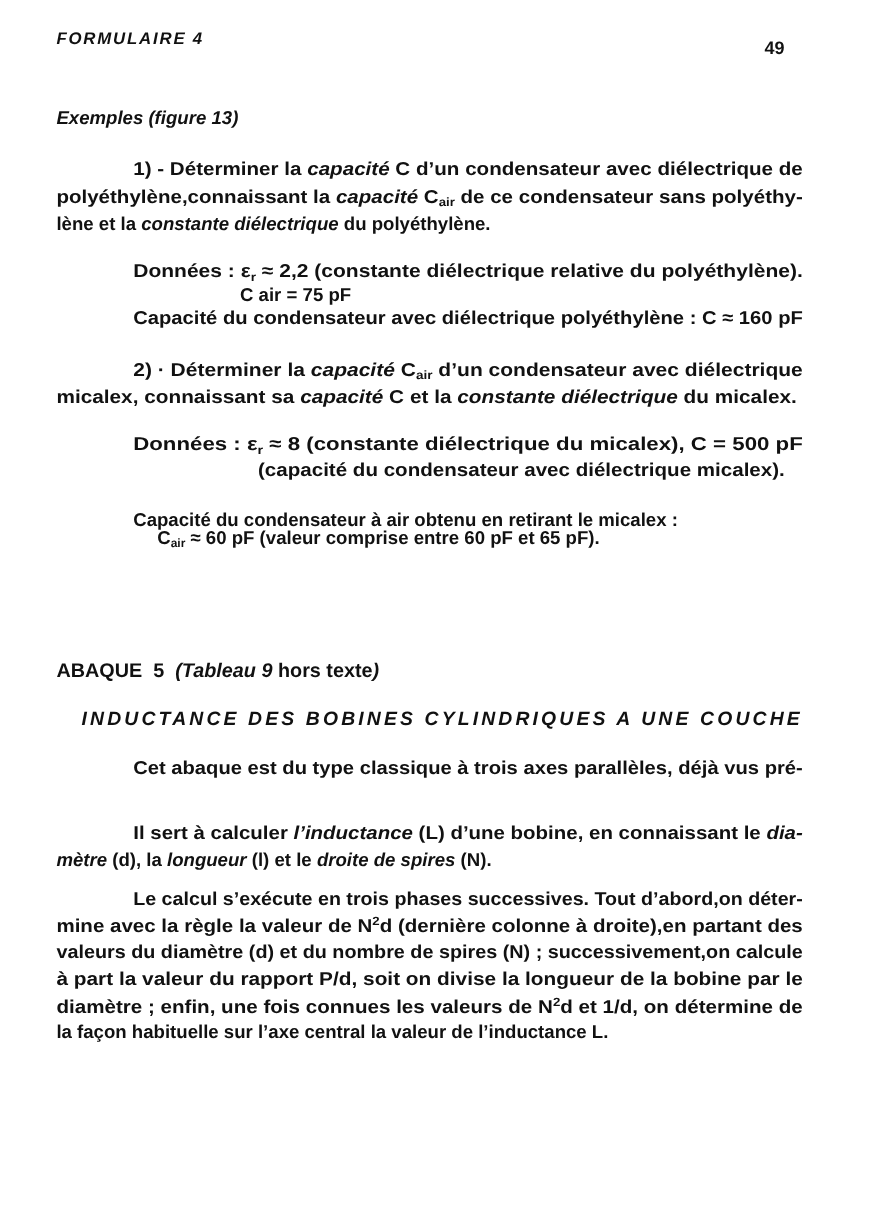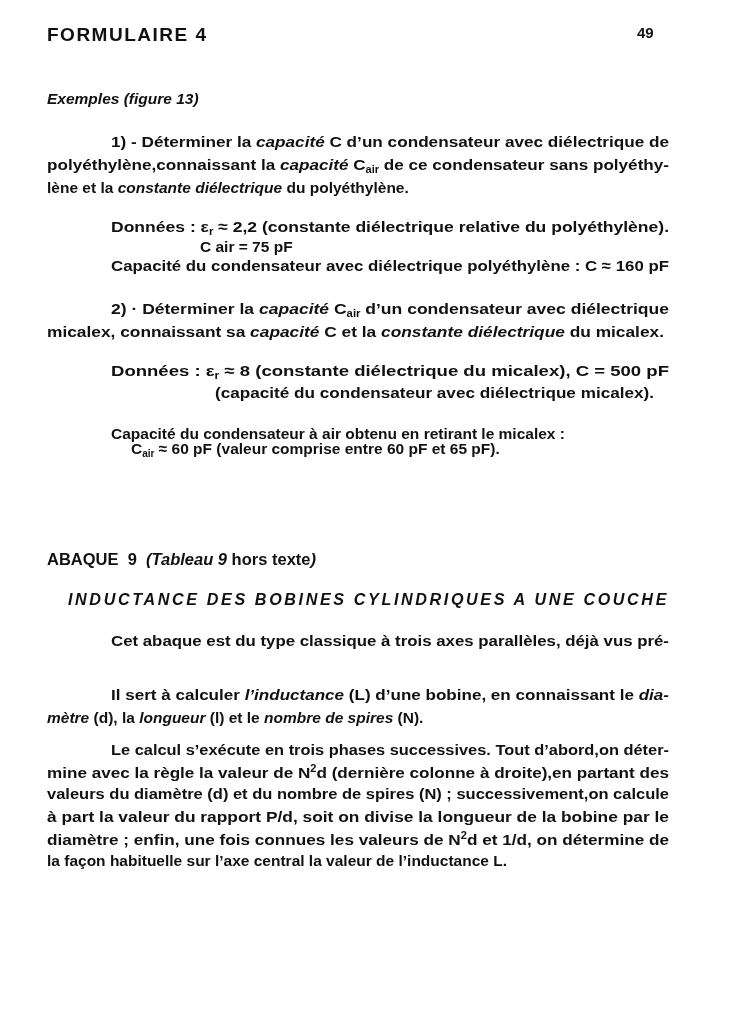--- a/index.html
+++ b/index.html
@@ -17,7 +17,7 @@
   .i { font-style: italic; }
   sub { font-size: 10px; vertical-align: -3px; }
   sup { font-size: 10px; vertical-align: 6px; }
-  .hdr { font-weight: bold; letter-spacing: 1.5px; font-size: 19px; }
+  .hdr { font-style: italic; font-weight: bold; letter-spacing: 1.5px; font-size: 14px; }
   .pnum { font-weight: bold; font-size: 15px; }
   .title2 { font-style: italic; font-weight: bold; letter-spacing: 2.6px; font-size: 16px; }
   .abaque { font-weight: bold; font-size: 16.5px; }

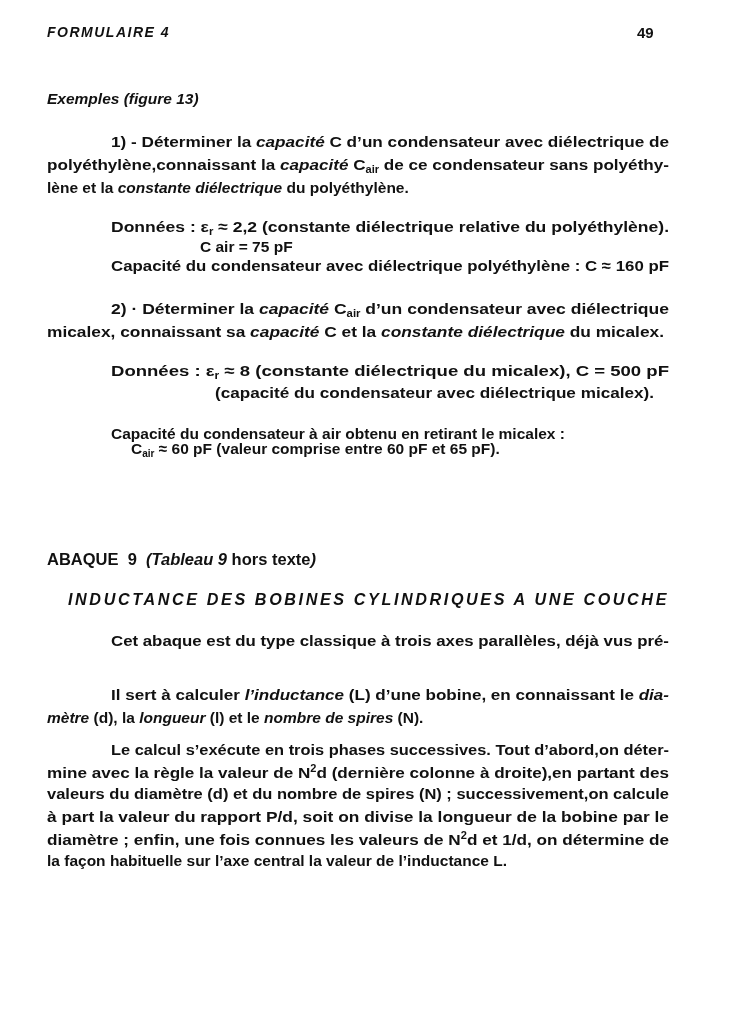--- a/index.html
+++ b/index.html
@@ -28,7 +28,7 @@
 <div class="page">
 
   <div class="line hdr" style="left:47px;top:24px;">FORMULAIRE 4</div>
-  <div class="line pnum" style="left:637px;top:24px;">49</div>
+  <div class="line pnum" style="left:637px;top:32px;">49</div>
 
   <div class="line i" style="left:47px;top:90px;">Exemples (figure 13)</div>
 

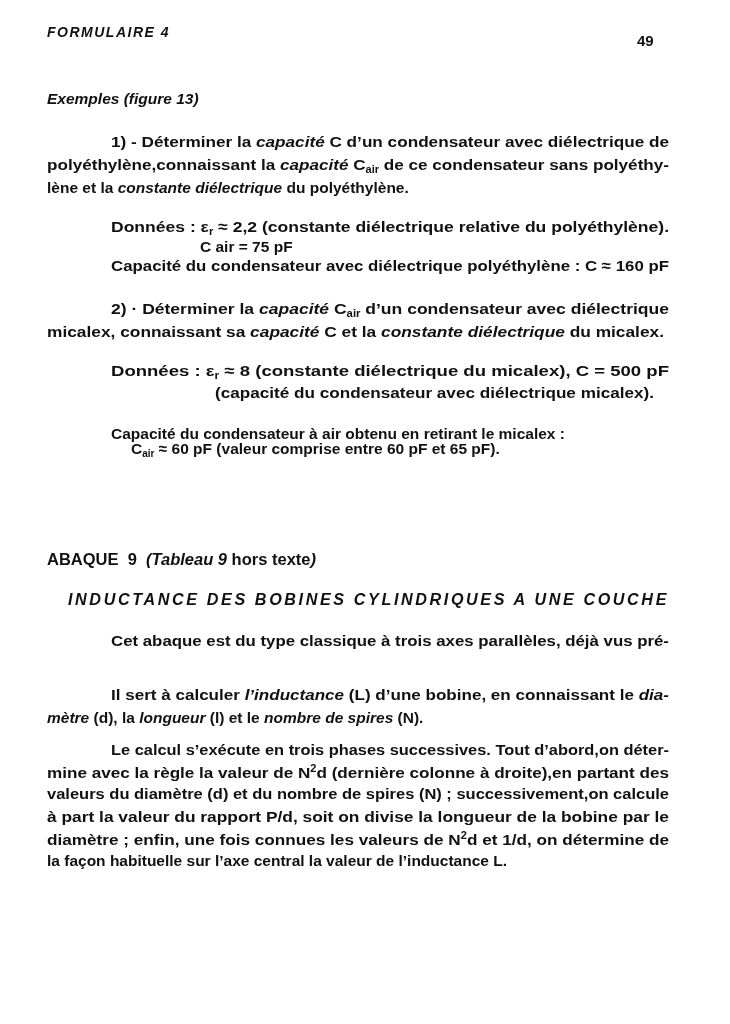--- a/index.html
+++ b/index.html
@@ -49,7 +49,7 @@
   <div class="line" style="left:111px;top:425px;">Capacité du condensateur à air obtenu en retirant le micalex :</div>
   <div class="line" style="left:131px;top:440px;"><span>C</span><sub>air</sub><span> ≈ 60 pF (valeur comprise entre 60 pF et 65 pF).</span></div>
 
-  <div class="line abaque" style="left:47px;top:550px;"><span style="white-space:pre;">ABAQUE  9  </span><span class="i" style="font-weight:bold;">(Tableau 9</span><span style="font-weight:bold;"> hors texte</span><span class="i">)</span></div>
+  <div class="line abaque" style="left:47px;top:550px;"><span style="white-space:pre;">ABAQUE  5  </span><span class="i" style="font-weight:bold;">(Tableau 9</span><span style="font-weight:bold;"> hors texte</span><span class="i">)</span></div>
 
   <div class="line title2" style="left: 68px; top: 591px; transform: scaleX(1.008);">INDUCTANCE DES BOBINES CYLINDRIQUES A UNE COUCHE</div>
 

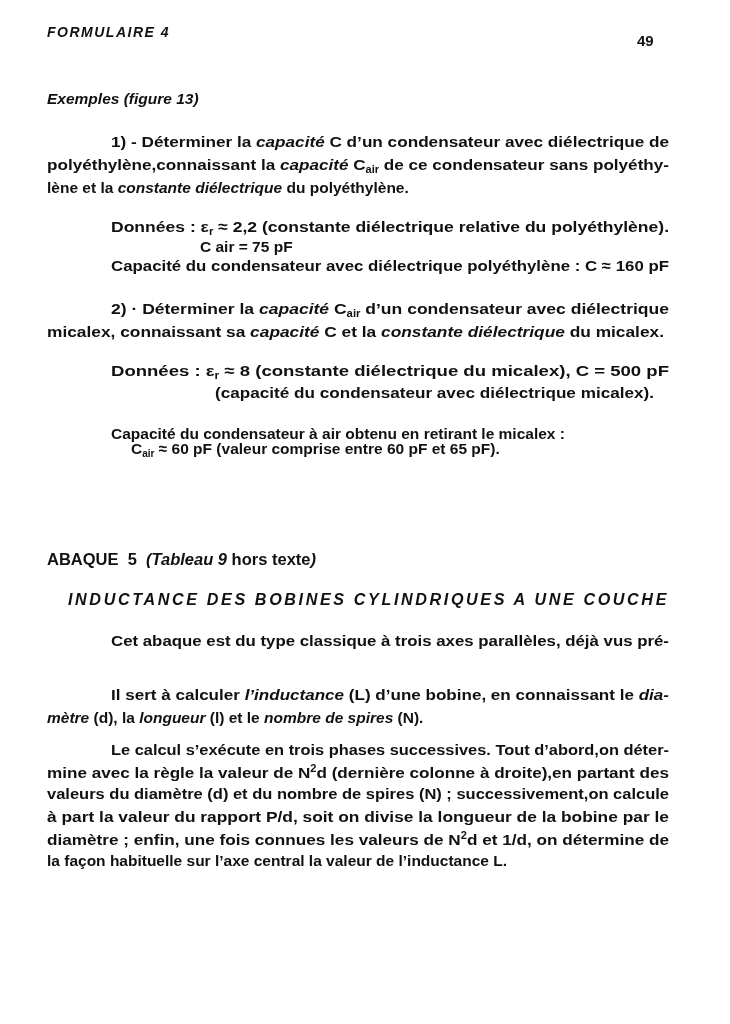--- a/index.html
+++ b/index.html
@@ -56,7 +56,7 @@
   <div class="line" style="left: 111px; top: 632px; transform: scaleX(1.0849);">Cet abaque est du type classique à trois axes parallèles, déjà vus pré-</div>
 
   <div class="line" style="left: 111px; top: 686px; transform: scaleX(1.0998);"><span>Il sert à calculer </span><span class="i">l’inductance</span><span> (L) d’une bobine, en connaissant le </span><span class="i">dia-</span></div>
-  <div class="line" style="left:47px;top:709px;"><span class="i">mètre</span><span> (d), la </span><span class="i">longueur</span><span> (l) et le </span><span class="i">nombre de spires</span><span> (N).</span></div>
+  <div class="line" style="left:47px;top:709px;"><span class="i">mètre</span><span> (d), la </span><span class="i">longueur</span><span> (l) et le </span><span class="i">droite de spires</span><span> (N).</span></div>
 
   <div class="line" style="left: 111px; top: 741px; transform: scaleX(1.0573);">Le calcul s’exécute en trois phases successives. Tout d’abord,on déter-</div>
   <div class="line" style="left: 47px; top: 763px; transform: scaleX(1.1033);"><span>mine avec la règle la valeur de N</span><sup>2</sup><span>d (dernière colonne à droite),en partant des</span></div>

